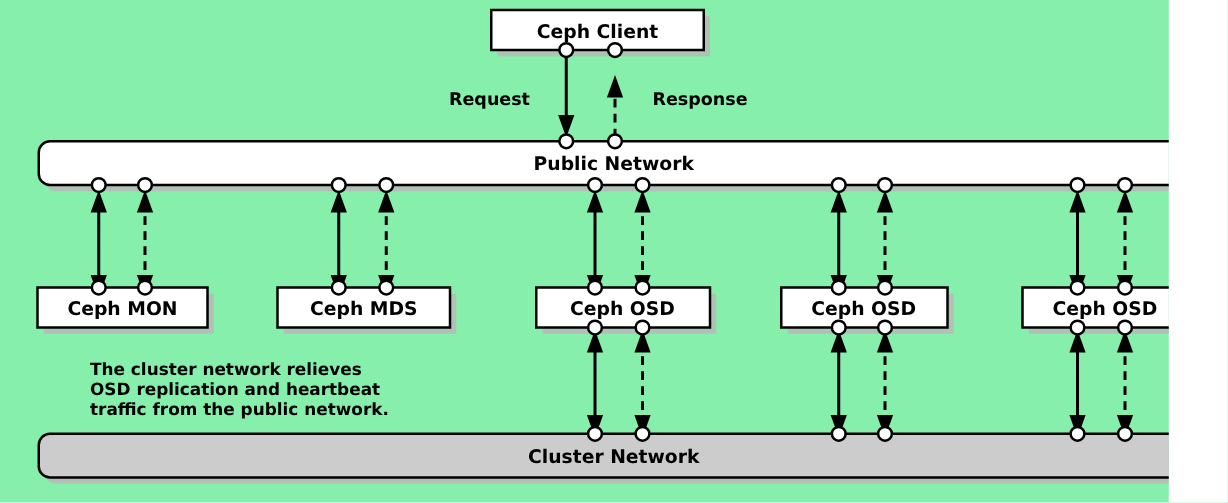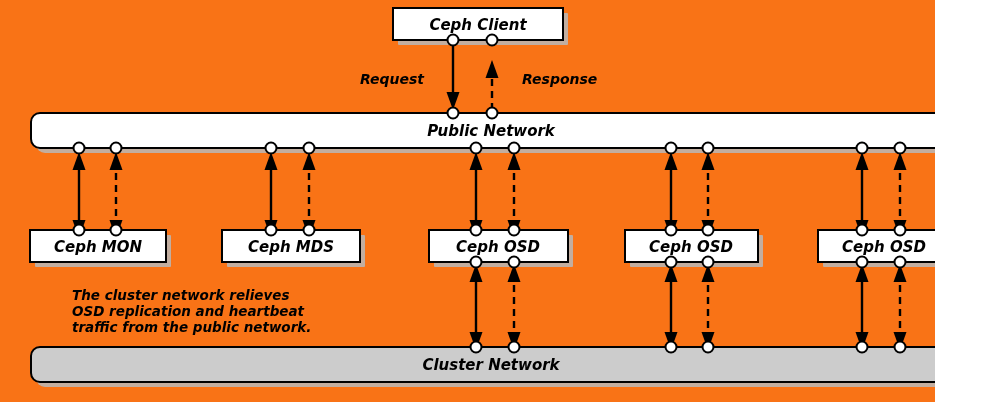--- a/index.html
+++ b/index.html
@@ -15,9 +15,8 @@
     position: relative;
     width: 935px;
     height: 402px;
-    background: #f97316;
+    background: #86efac;
     overflow: hidden;
-    font-style: italic;
   }
   #diagram-svg {
     position: absolute;

